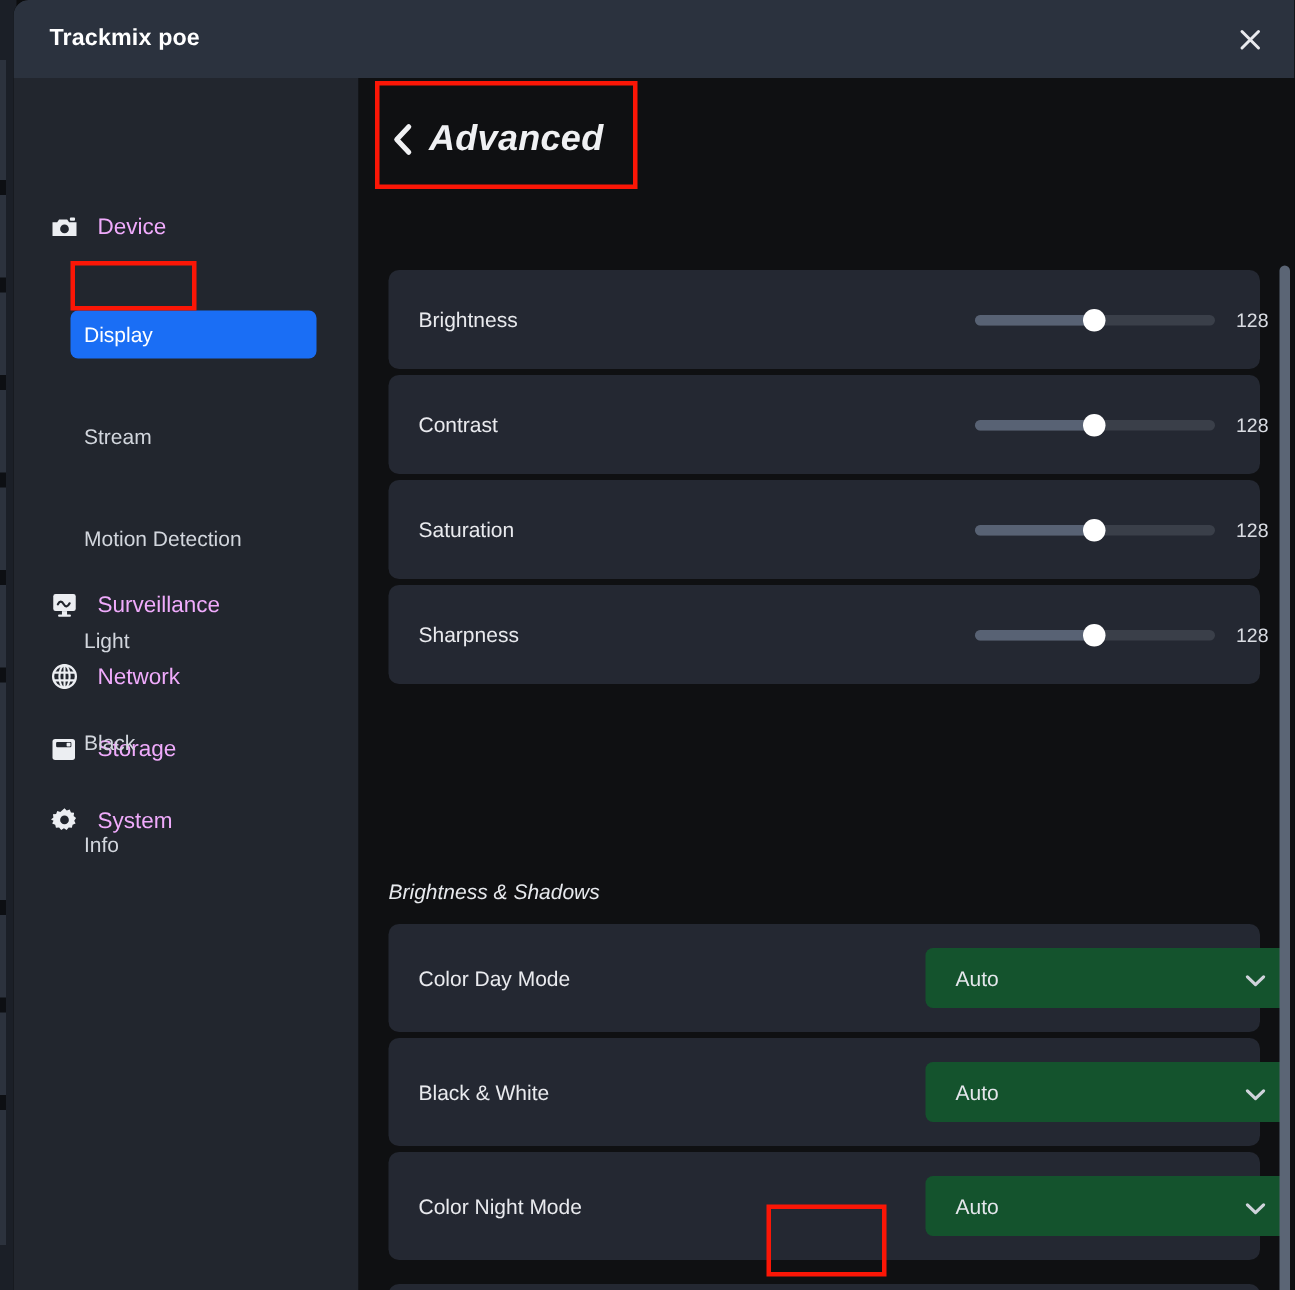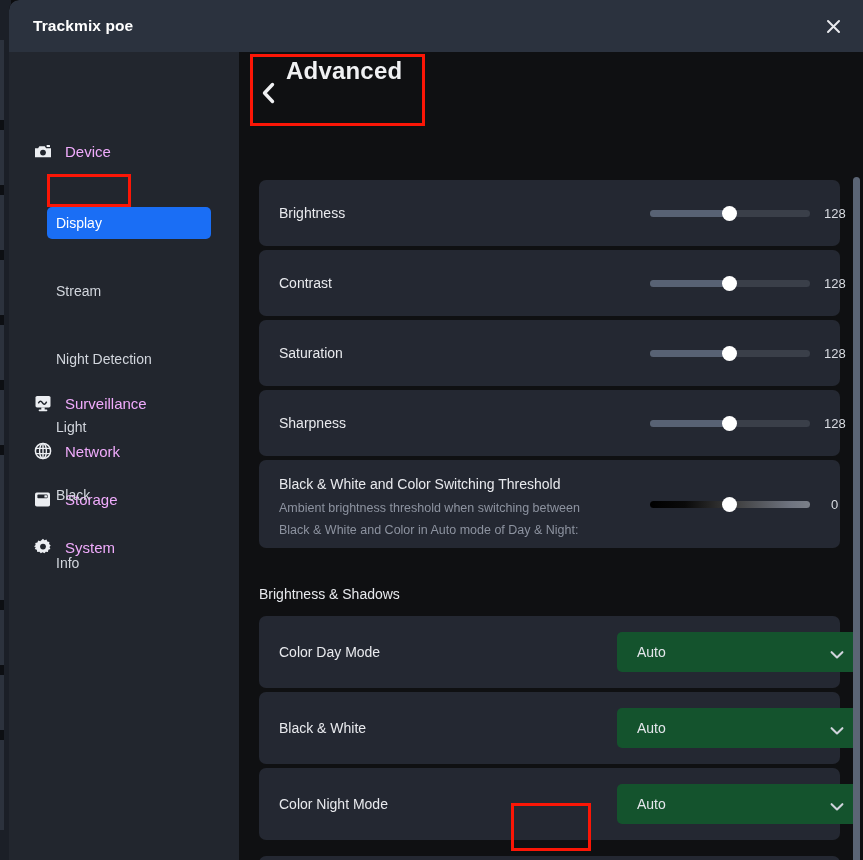--- a/index.html
+++ b/index.html
@@ -146,7 +146,9 @@
     left: 12px; top: 5px;
     width: 350px; height: 72px;
     display: flex;
-    cursor: pointer;
+    align-items: center;
+    cursor: pointer;
+    font-style: italic;
   }
   .adv-chevron {
     margin-left: 10px;

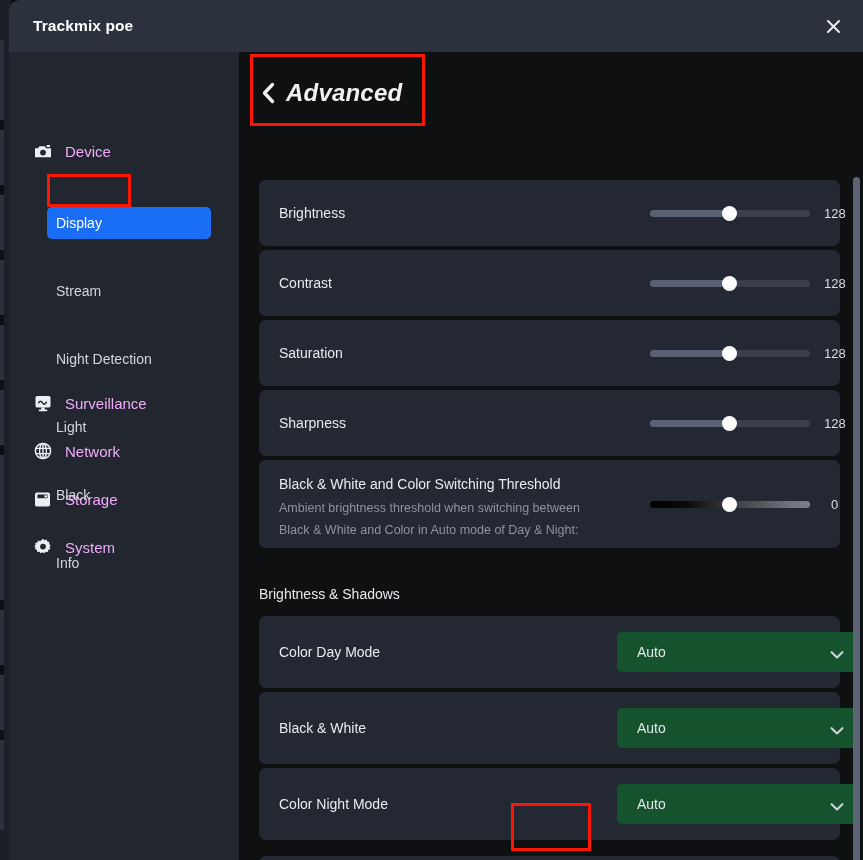--- a/index.html
+++ b/index.html
@@ -359,7 +359,7 @@
         <span class="sub-label">Stream</span>
       </div>
       <div class="nav-sub" style="top:106px">
-        <span class="sub-label">Night Detection</span>
+        <span class="sub-label">Motion Detection</span>
       </div>
       <div class="nav-sub" style="top:140px">
         <span class="sub-label">Light</span>

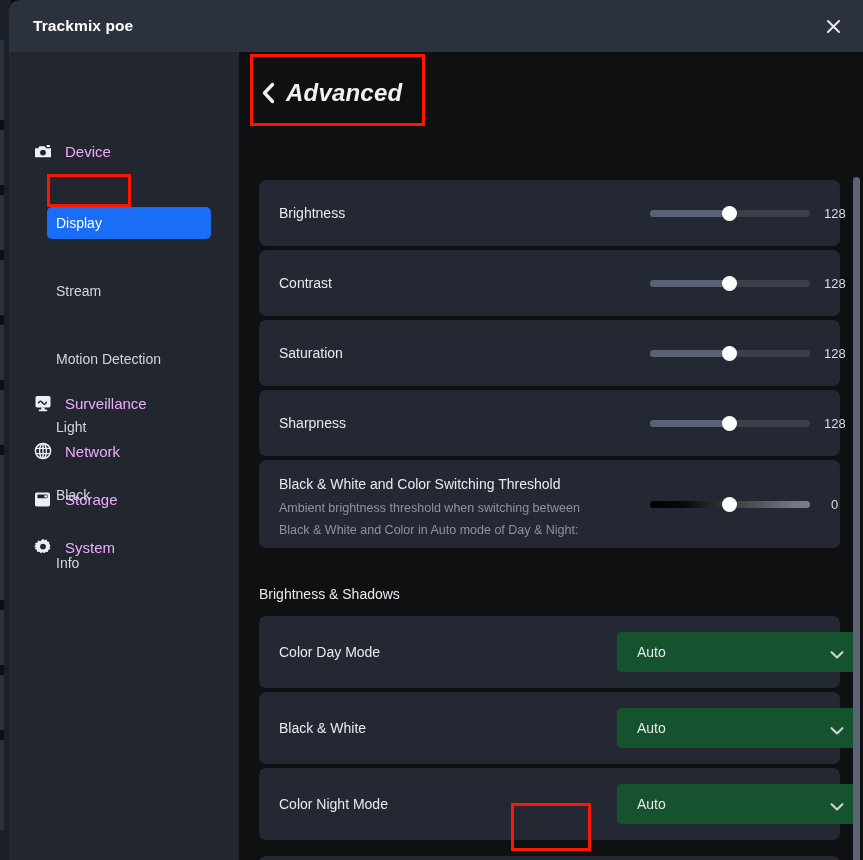--- a/index.html
+++ b/index.html
@@ -478,15 +478,6 @@
         <div class="slider-value" style="left:565px;top:26px">128</div>
       </div>
 
-      <div class="card" style="top:332px;height:88px">
-        <div class="card-label" style="top:16px">Black &amp; White and Color Switching Threshold</div>
-        <div class="card-desc" style="top:37px">Ambient brightness threshold when switching between Black &amp; White and Color in Auto mode of Day &amp; Night:</div>
-        <div class="slider" style="left:391px;top:41px">
-          <div class="track-grad"></div>
-          <div class="thumb" style="left:72px"></div>
-        </div>
-        <div class="slider-value" style="left:572px;top:37px">0</div>
-      </div>
 
       <div class="section-title" style="top:458px">Brightness &amp; Shadows</div>
 

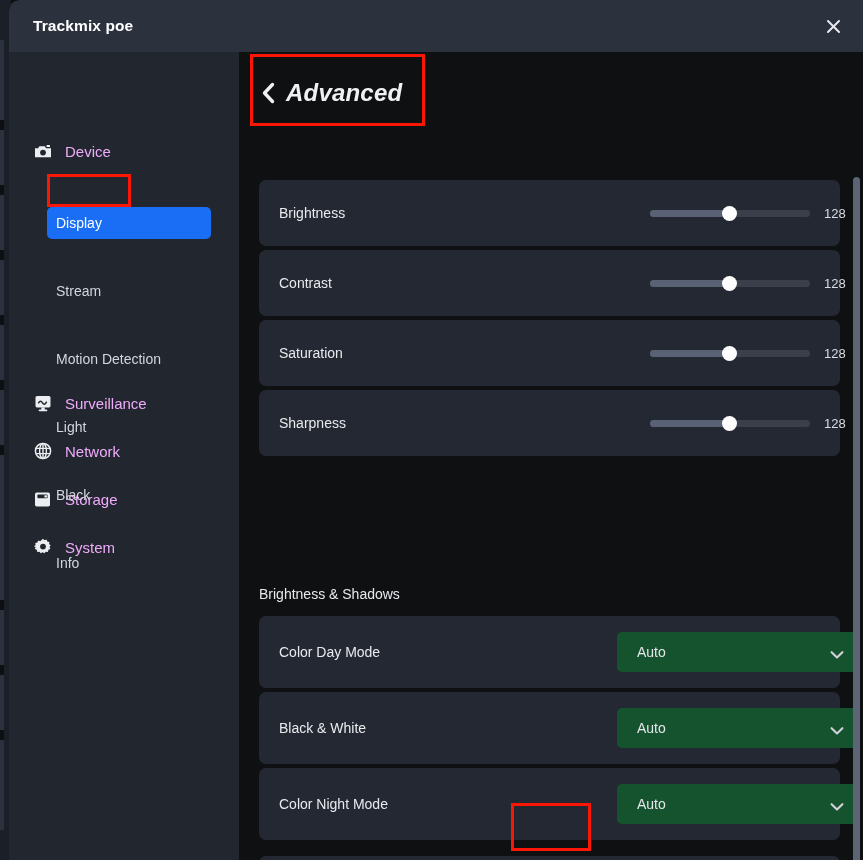--- a/index.html
+++ b/index.html
@@ -241,6 +241,7 @@
     left: 20px;
     color: #e7e9ed;
     font-size: 14px;
+    font-style: italic;
   }
 
   

